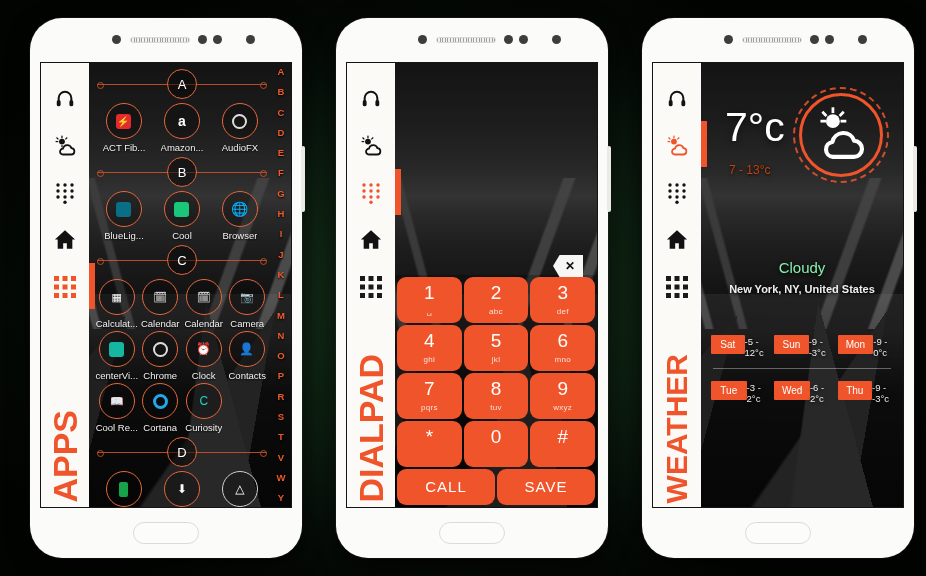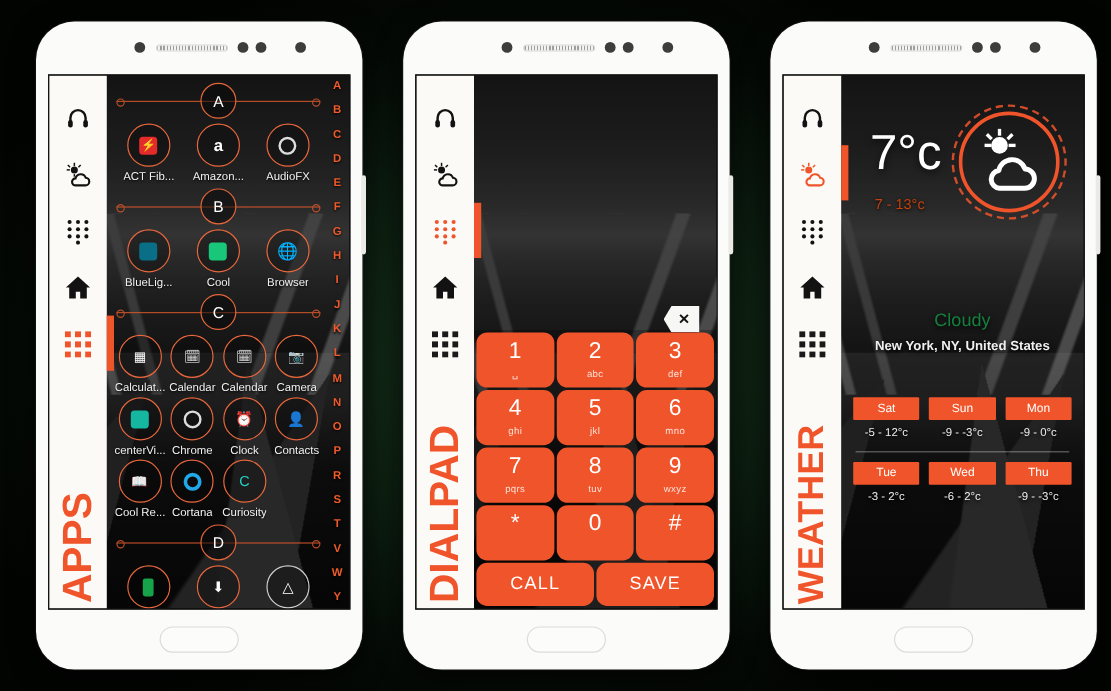--- a/index.html
+++ b/index.html
@@ -293,7 +293,7 @@
   .w-icon { position:absolute; inset:0; display:flex; align-items:center; justify-content:center; }
   .w-cond {
     position: absolute; left: 0; right: 0; top: 196px;
-    text-align: center; color: #15803d; font-size: 15px;
+    text-align: center; color: #86efac; font-size: 15px;
     text-shadow: 0 1px 4px #000;
   }
   .w-loc {

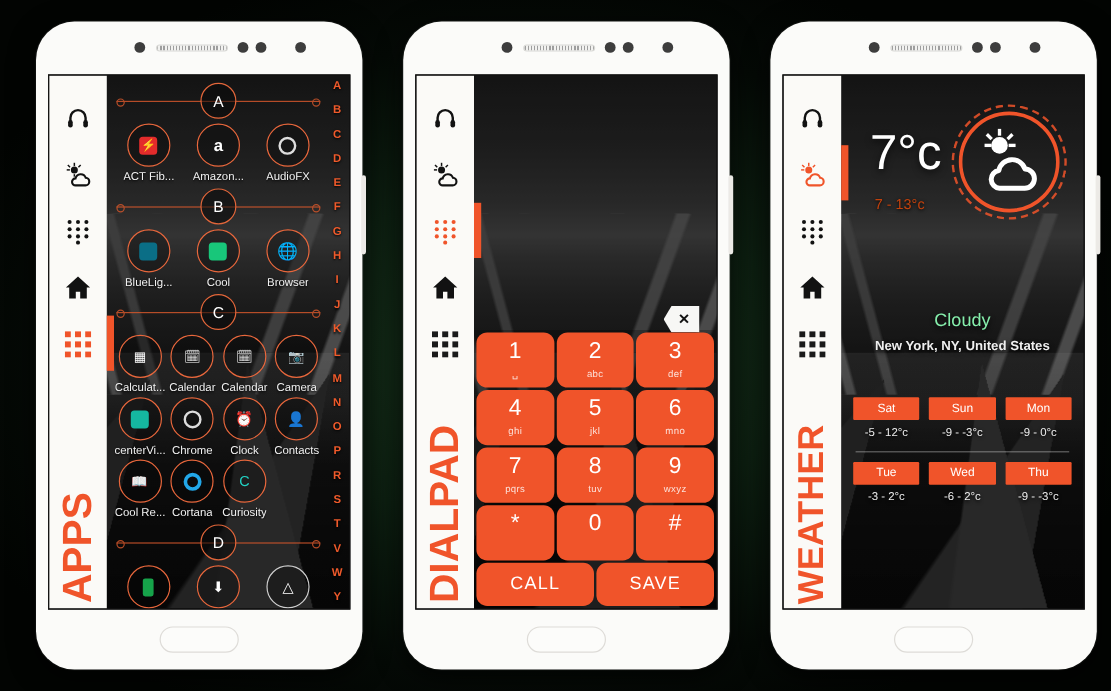--- a/index.html
+++ b/index.html
@@ -305,7 +305,7 @@
     position: absolute; left: 10px; right: 10px; top: 268px;
   }
   .w-frow { display:flex; gap: 8px; margin-bottom: 10px; }
-  .w-cell { flex: 1; display:flex; flex-direction:column; align-items:center; }
+  .w-cell { flex: 1; display:flex; flex-direction:row; align-items:center; }
   .w-day {
     width: 100%;
     background: #f0542a; color: #fff;

